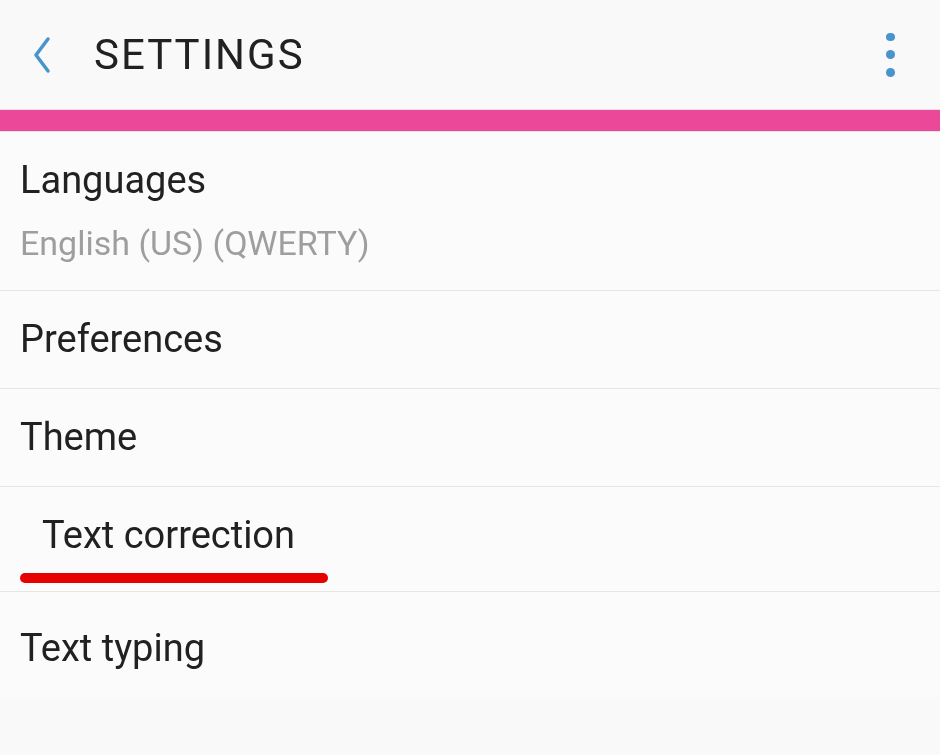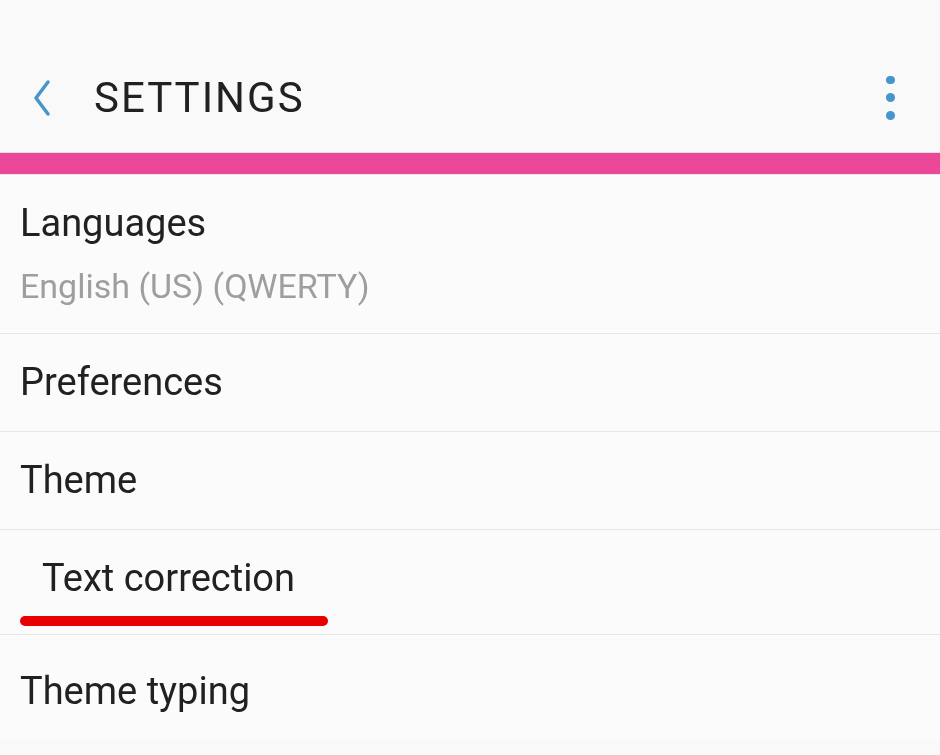--- a/index.html
+++ b/index.html
@@ -22,7 +22,6 @@
       background: #f9f9f9;
       border-bottom: 1px solid #e0e0e0;
       position: relative;
-      margin-top: 43px;
     }
     .back-icon {
       width: 44px;

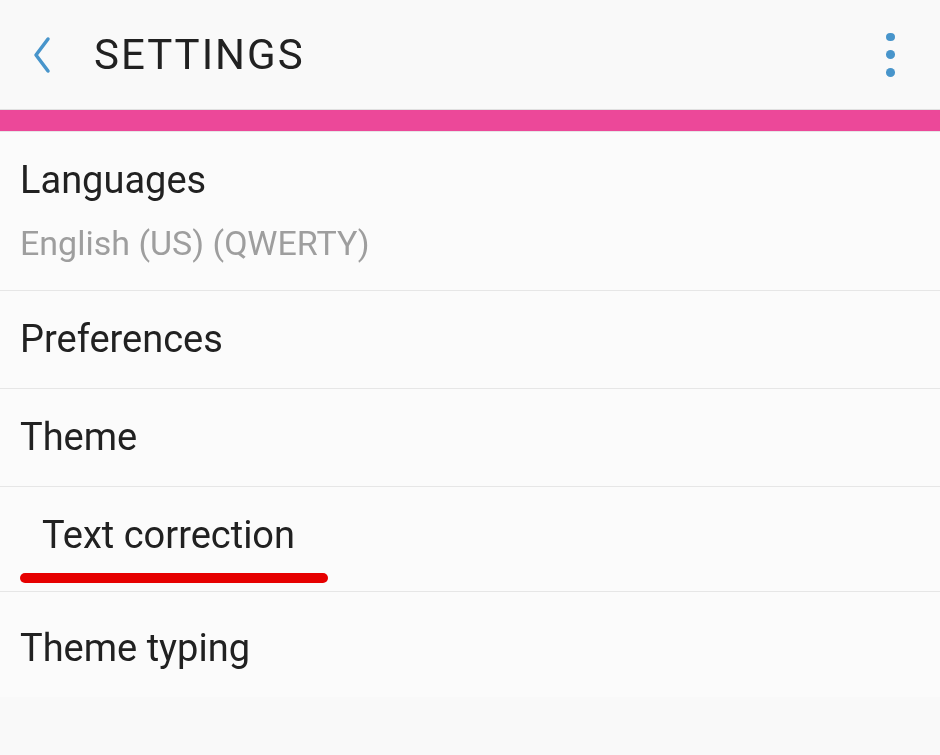--- a/index.html
+++ b/index.html
@@ -146,7 +146,7 @@
   </div>
 
   <div class="list-item last-item">
-    <div class="item-title">Theme typing</div>
+    <div class="item-title">Text typing</div>
   </div>
 </div>
 

